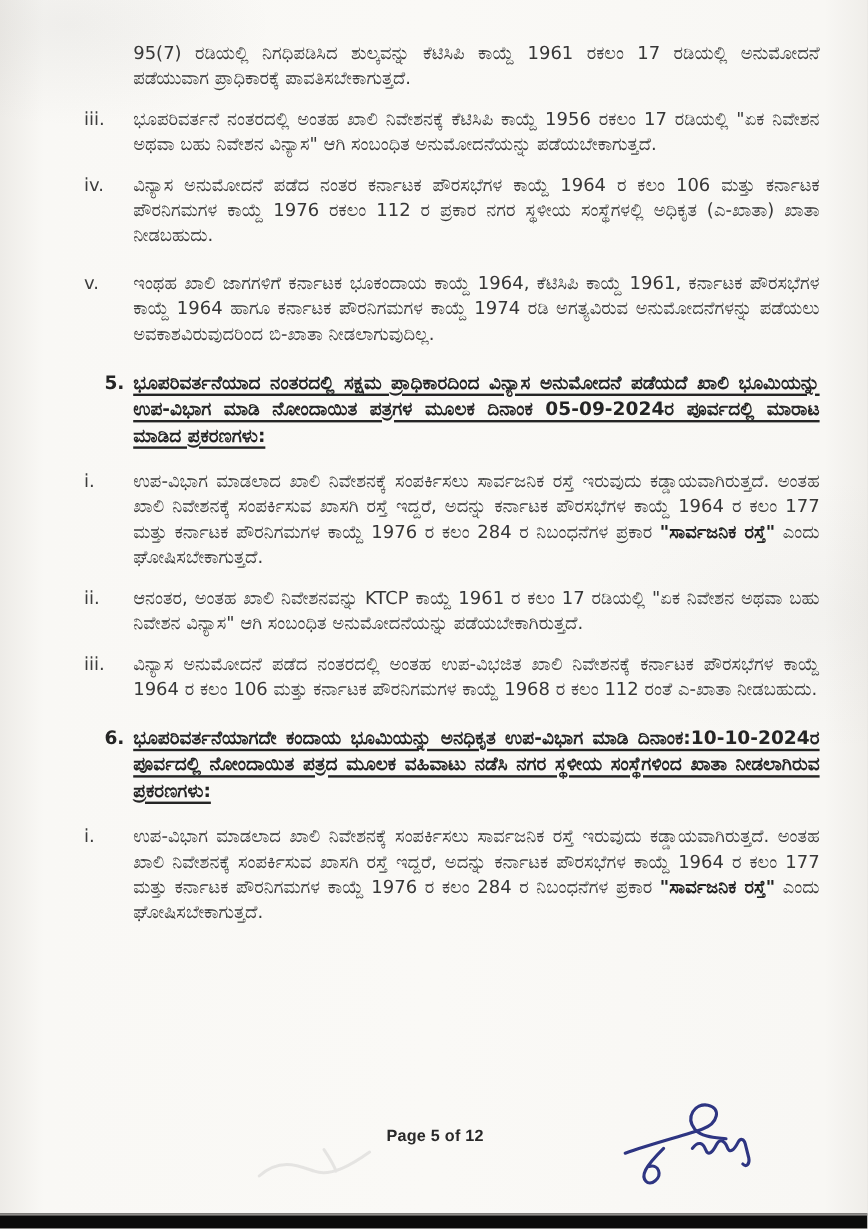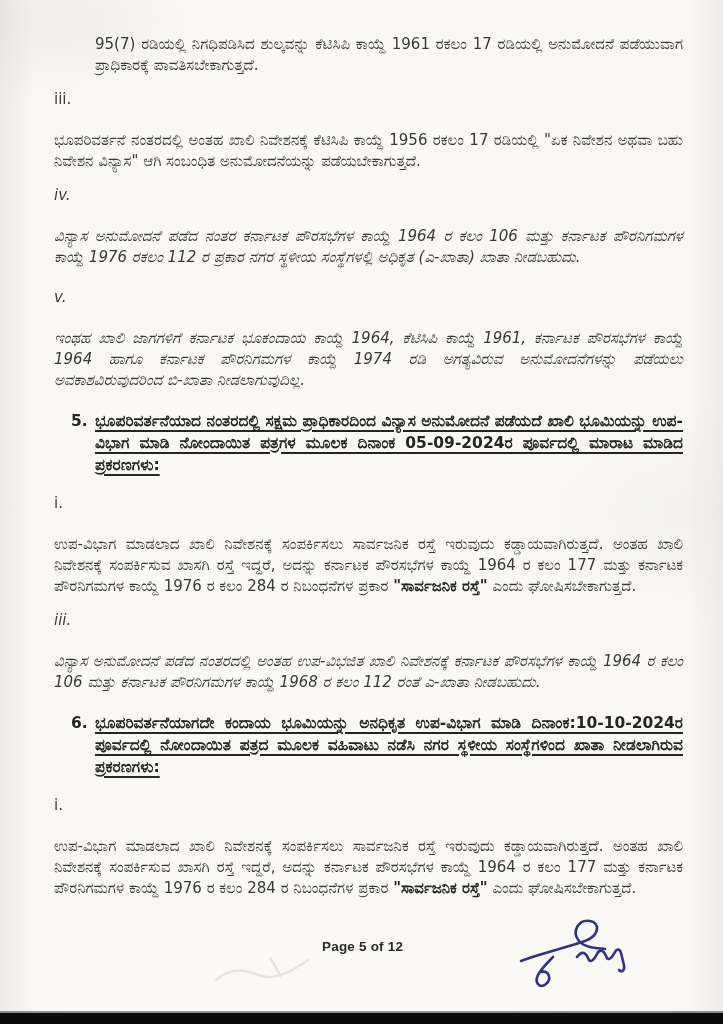--- a/index.html
+++ b/index.html
@@ -20,7 +20,7 @@
       radial-gradient(300px 160px at 96% 50%, rgba(140,140,140,0.05), transparent 70%);
   }
   .content{
-    position:absolute;top:34px;left:0;right:0;
+    position:absolute;top:34px;left:16px;right:0;
     padding:0 40px 0 54px;
     font-size:15px;line-height:21px;
   }

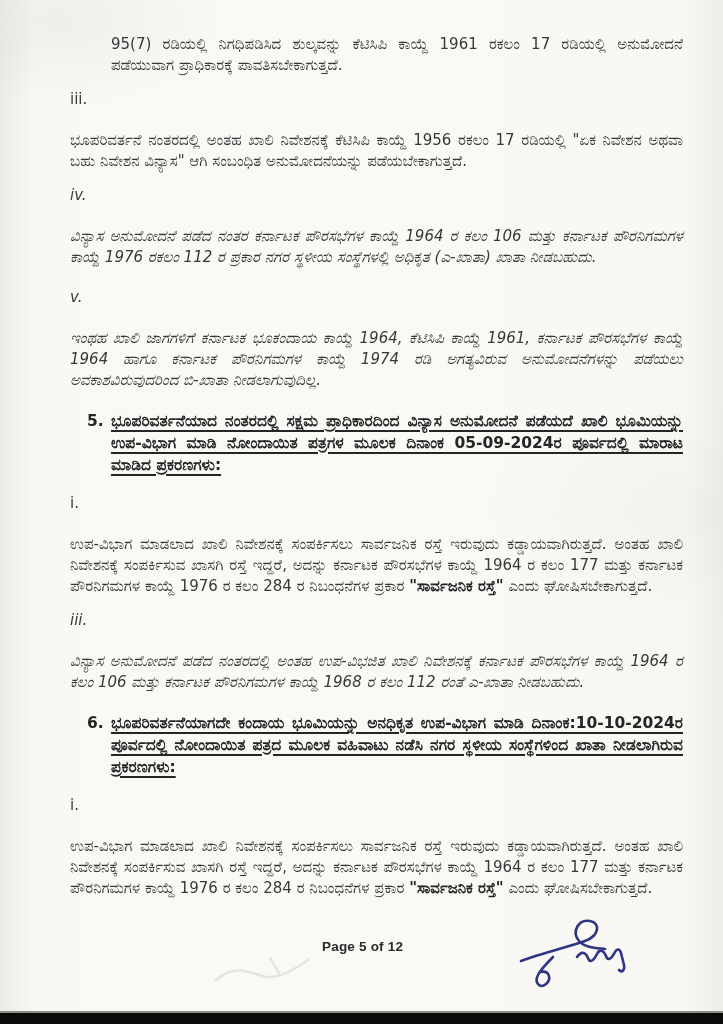--- a/index.html
+++ b/index.html
@@ -28,7 +28,7 @@
     margin:0 0 13px 41px;
     text-align:justify;
   }
-  .item{display:flex;margin-bottom:13px;flex-direction:column;}
+  .item{display:flex;margin-bottom:13px;}
   .item .marker{flex:0 0 41px;color:#3c3c3c;}
   .item .text{flex:1;text-align:justify;}
   .item.gap-lg{margin-bottom:19px;font-style:italic;}

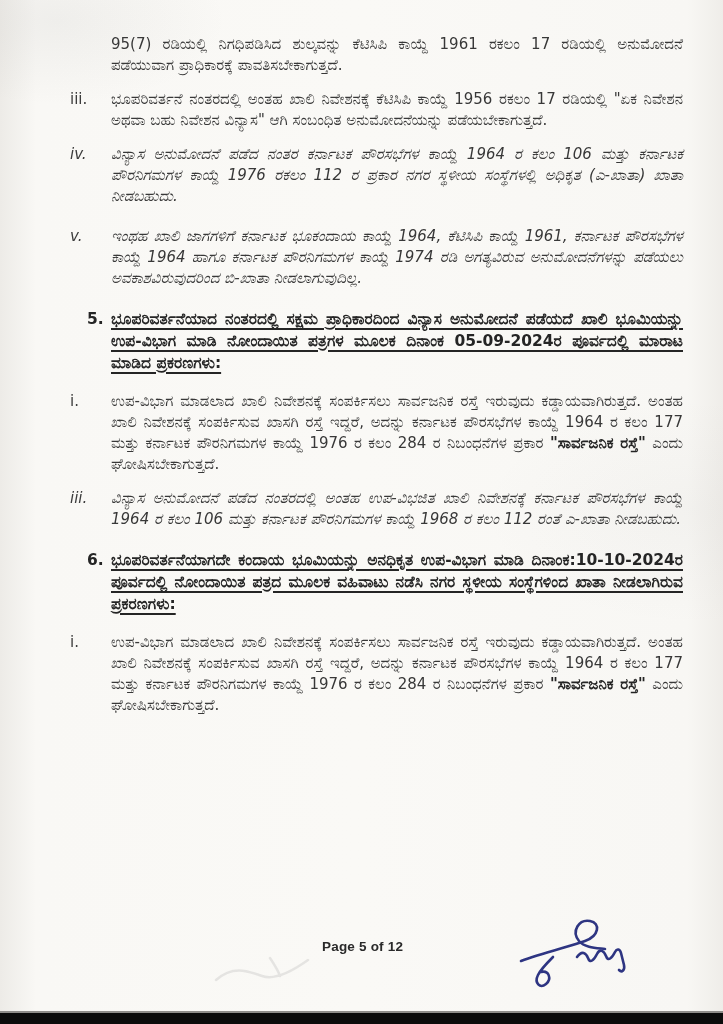--- a/index.html
+++ b/index.html
@@ -31,7 +31,7 @@
   .item{display:flex;margin-bottom:13px;}
   .item .marker{flex:0 0 41px;color:#3c3c3c;}
   .item .text{flex:1;text-align:justify;}
-  .item.gap-lg{margin-bottom:19px;font-style:italic;}
+  .item.gap-lg{margin-bottom:19px;}
   .heading{
     display:flex;font-weight:bold;color:#252525;
     font-size:15.5px;line-height:22px;

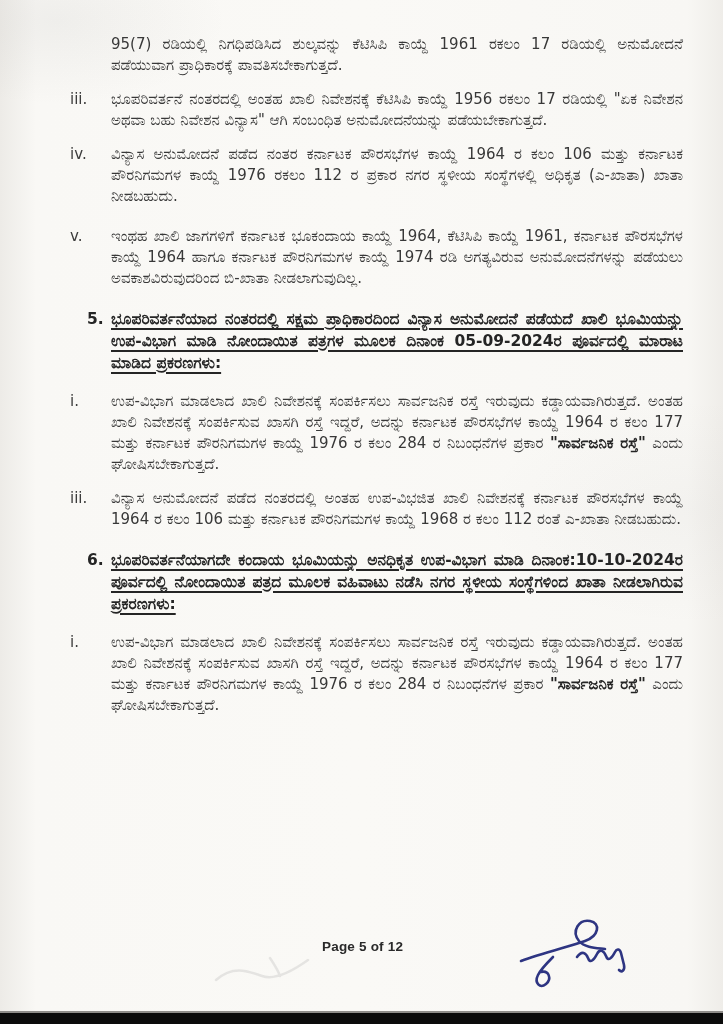--- a/index.html
+++ b/index.html
@@ -93,6 +93,10 @@
       <span class="text"><span>ಉಪ-ವಿಭಾಗ ಮಾಡಲಾದ ಖಾಲಿ ನಿವೇಶನಕ್ಕೆ ಸಂಪರ್ಕಿಸಲು ಸಾರ್ವಜನಿಕ ರಸ್ತೆ ಇರುವುದು ಕಡ್ಡಾಯವಾಗಿರುತ್ತದೆ. ಅಂತಹ ಖಾಲಿ ನಿವೇಶನಕ್ಕೆ ಸಂಪರ್ಕಿಸುವ ಖಾಸಗಿ ರಸ್ತೆ ಇದ್ದರೆ, ಅದನ್ನು ಕರ್ನಾಟಕ ಪೌರಸಭೆಗಳ ಕಾಯ್ದೆ 1964 ರ ಕಲಂ 177 ಮತ್ತು ಕರ್ನಾಟಕ ಪೌರನಿಗಮಗಳ ಕಾಯ್ದೆ 1976 ರ ಕಲಂ 284 ರ ನಿಬಂಧನೆಗಳ ಪ್ರಕಾರ </span><strong class="inline-bold">"ಸಾರ್ವಜನಿಕ ರಸ್ತೆ"</strong><span> ಎಂದು ಘೋಷಿಸಬೇಕಾಗುತ್ತದೆ.</span></span>
     </div>
 
+    <div class="item">
+      <span class="marker">ii.</span>
+      <span class="text">ಆನಂತರ, ಅಂತಹ ಖಾಲಿ ನಿವೇಶನವನ್ನು KTCP ಕಾಯ್ದೆ 1961 ರ ಕಲಂ 17 ರಡಿಯಲ್ಲಿ "ಏಕ ನಿವೇಶನ ಅಥವಾ ಬಹು ನಿವೇಶನ ವಿನ್ಯಾಸ" ಆಗಿ ಸಂಬಂಧಿತ ಅನುಮೋದನೆಯನ್ನು ಪಡೆಯಬೇಕಾಗಿರುತ್ತದೆ.</span>
+    </div>
 
     <div class="item gap-lg">
       <span class="marker">iii.</span>

